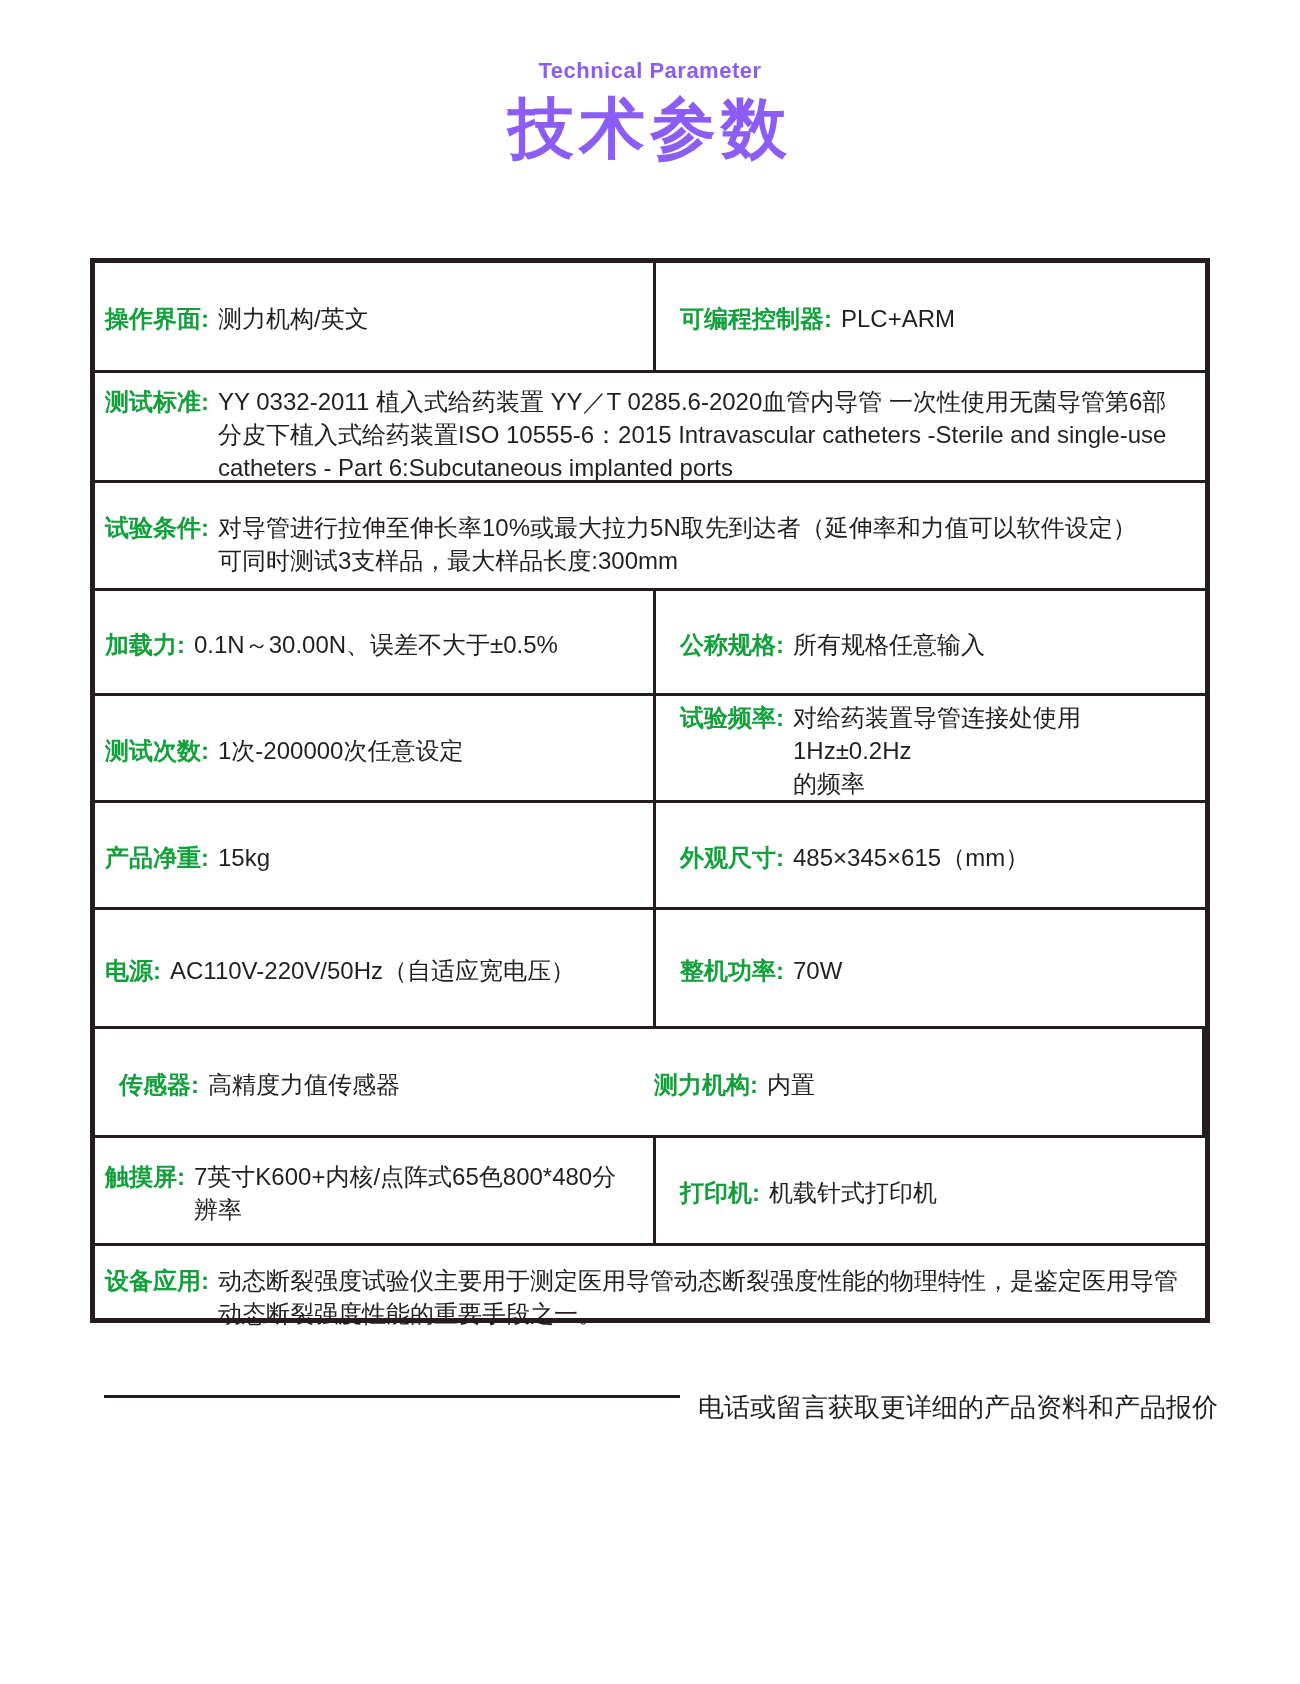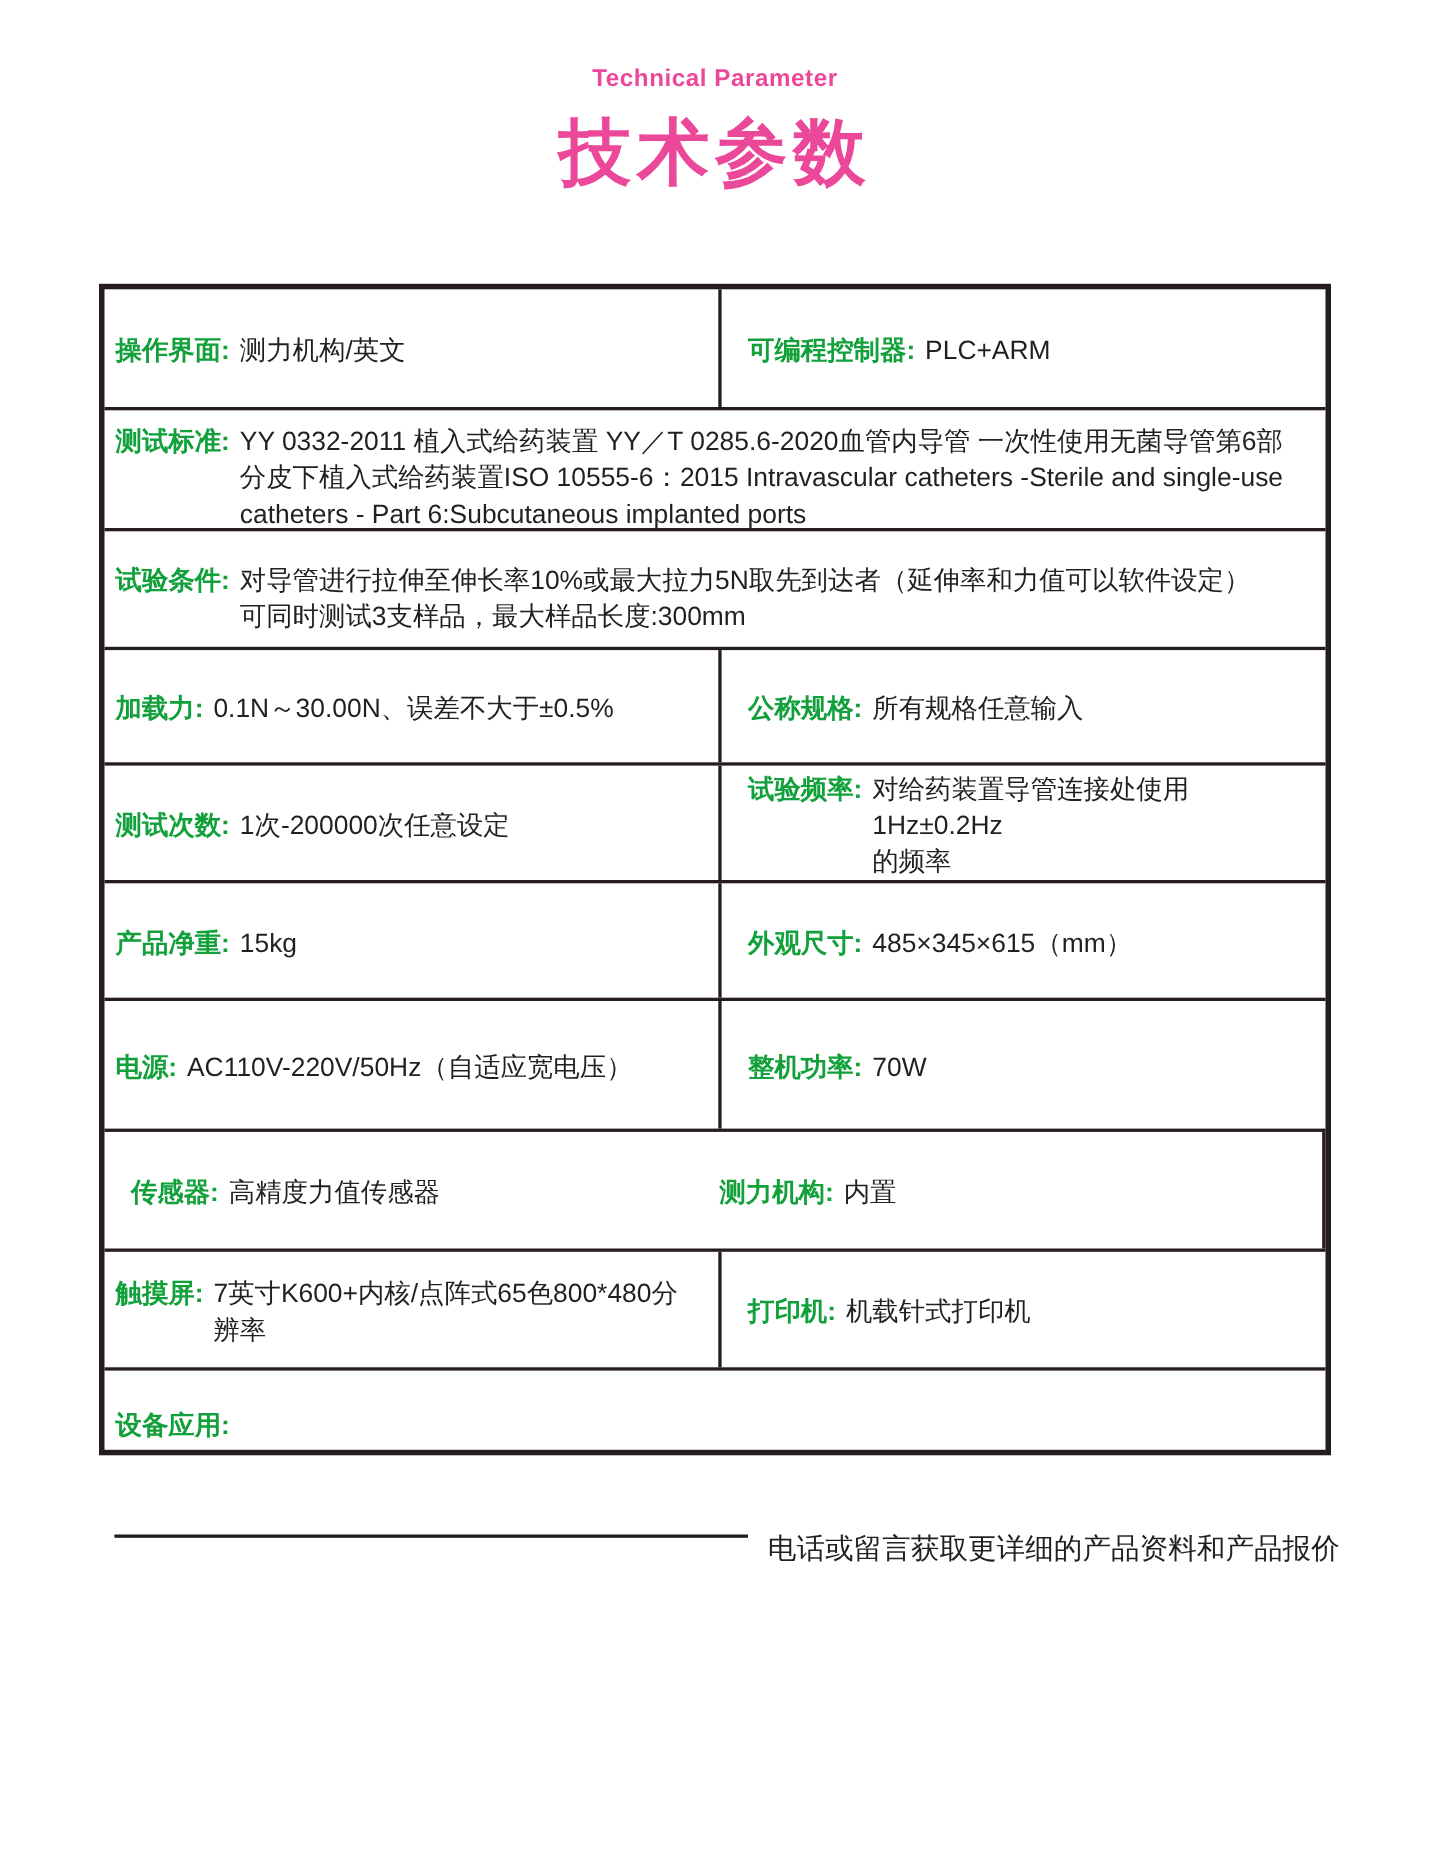--- a/index.html
+++ b/index.html
@@ -12,7 +12,7 @@
   .page { position:relative; width:1300px; height:1684px; background:#ffffff; overflow:hidden; }
 
   
-  .header { position:absolute; top:58px; left:0; width:100%; text-align:center; color:#ec4899; }
+  .header { position:absolute; top:58px; left:0; width:100%; text-align:center; color:#8b5cf6; }
   .header-en { font-size:22px; font-weight:700; letter-spacing:0.5px; }
   .header-zh { font-size:66px; font-weight:900; letter-spacing:5px; margin-top:10px; }
 

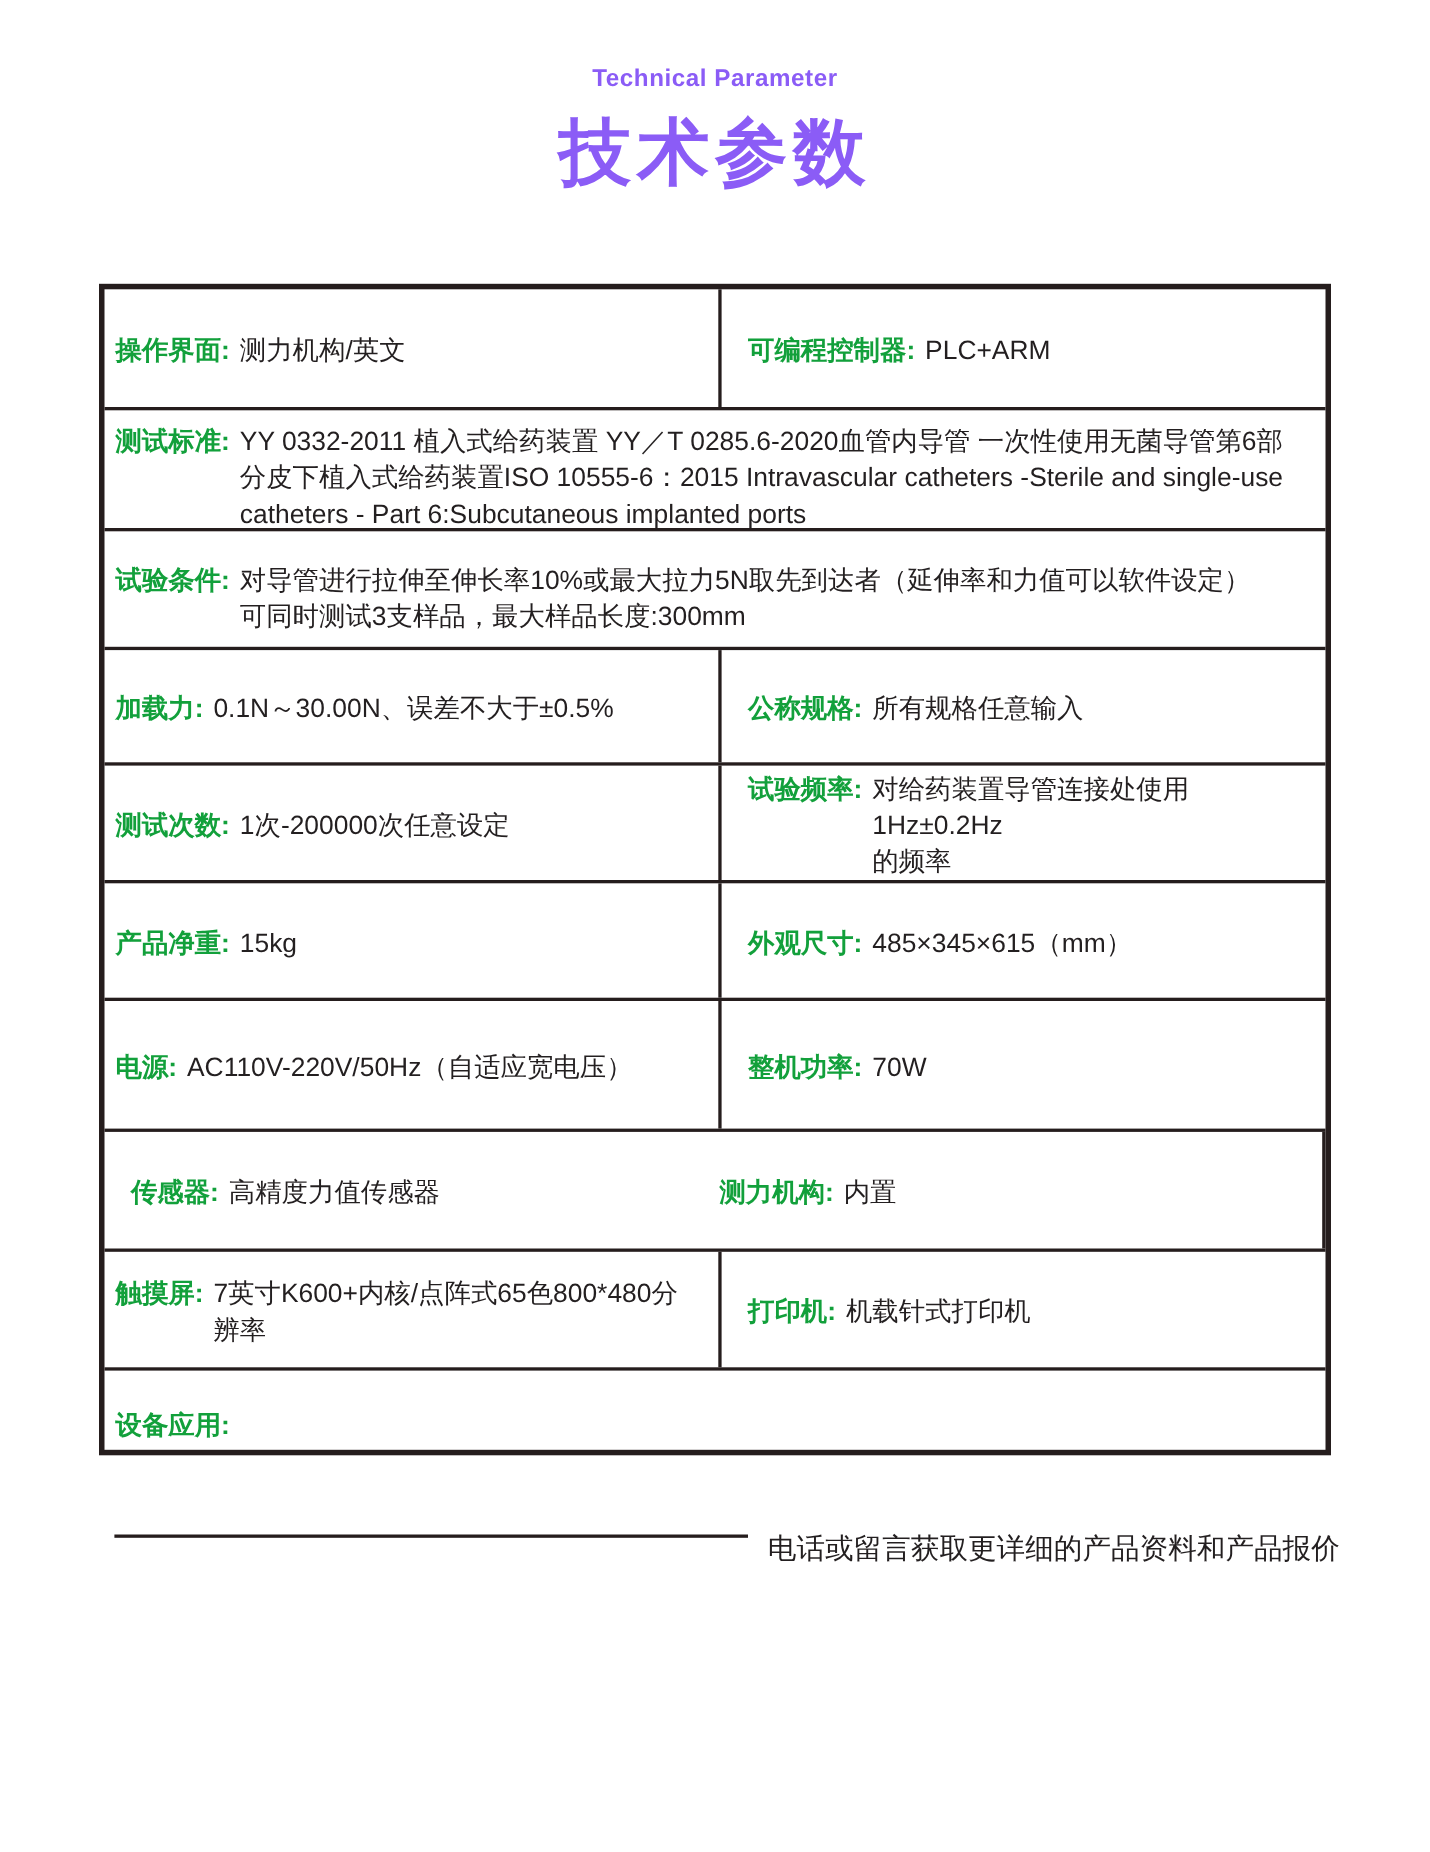--- a/index.html
+++ b/index.html
@@ -14,7 +14,7 @@
   
   .header { position:absolute; top:58px; left:0; width:100%; text-align:center; color:#8b5cf6; }
   .header-en { font-size:22px; font-weight:700; letter-spacing:0.5px; }
-  .header-zh { font-size:66px; font-weight:900; letter-spacing:5px; margin-top:10px; }
+  .header-zh { font-size:66px; font-weight:900; letter-spacing:5px; }
 
   
   .spec-table {

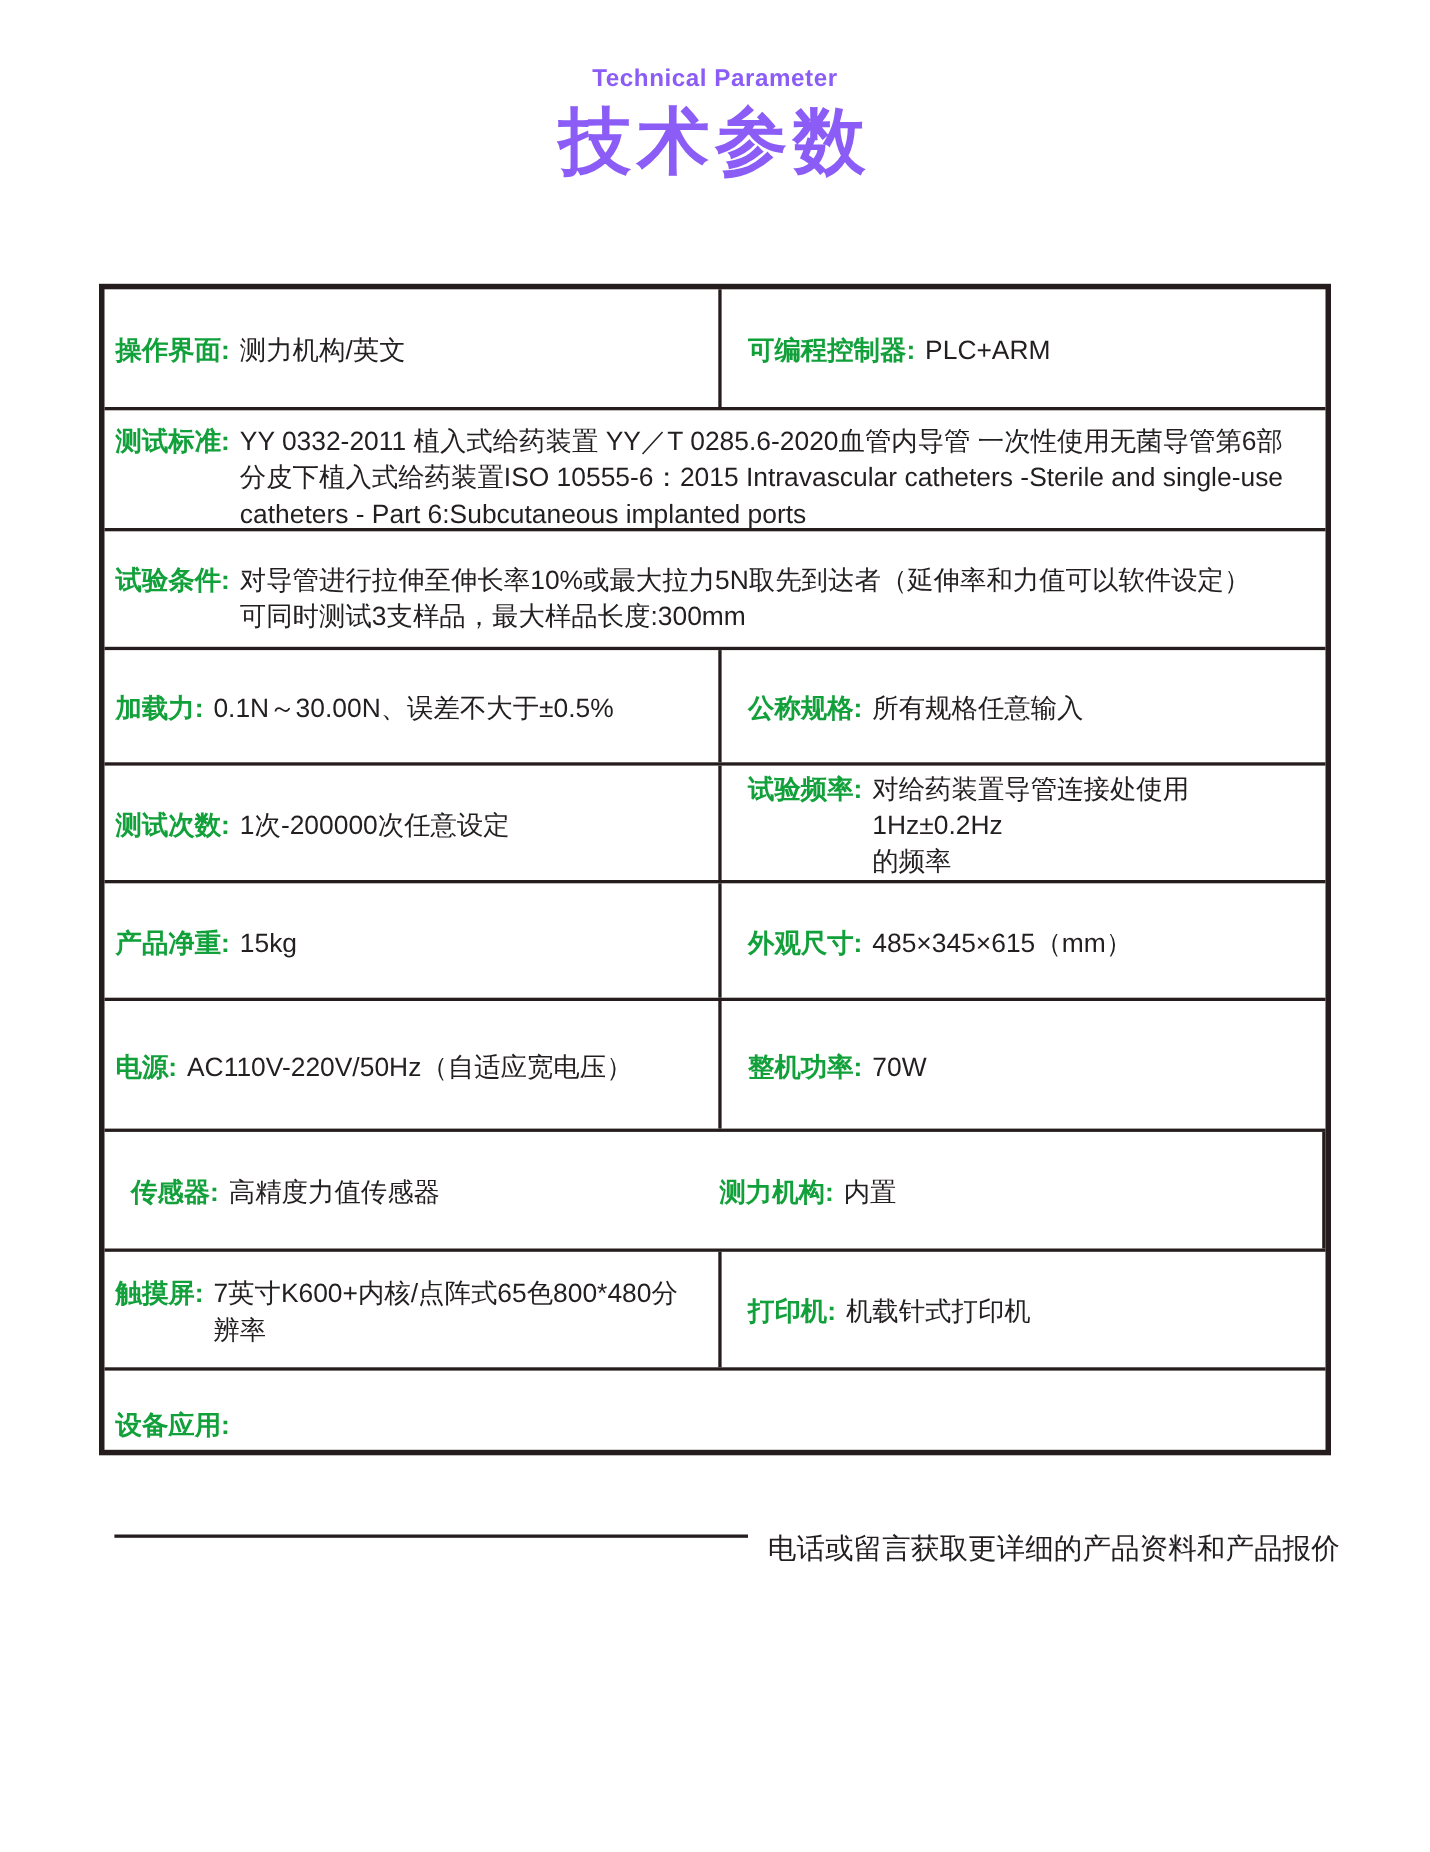--- a/index.html
+++ b/index.html
@@ -186,6 +186,7 @@
       <div class="cell cell-full">
         <div class="pair">
           <span class="label">设备应用:</span>
+          <span class="value">动态断裂强度试验仪主要用于测定医用导管动态断裂强度性能的物理特性，是鉴定医用导管动态断裂强度性能的重要手段之一。</span>
         </div>
       </div>
     </div>

